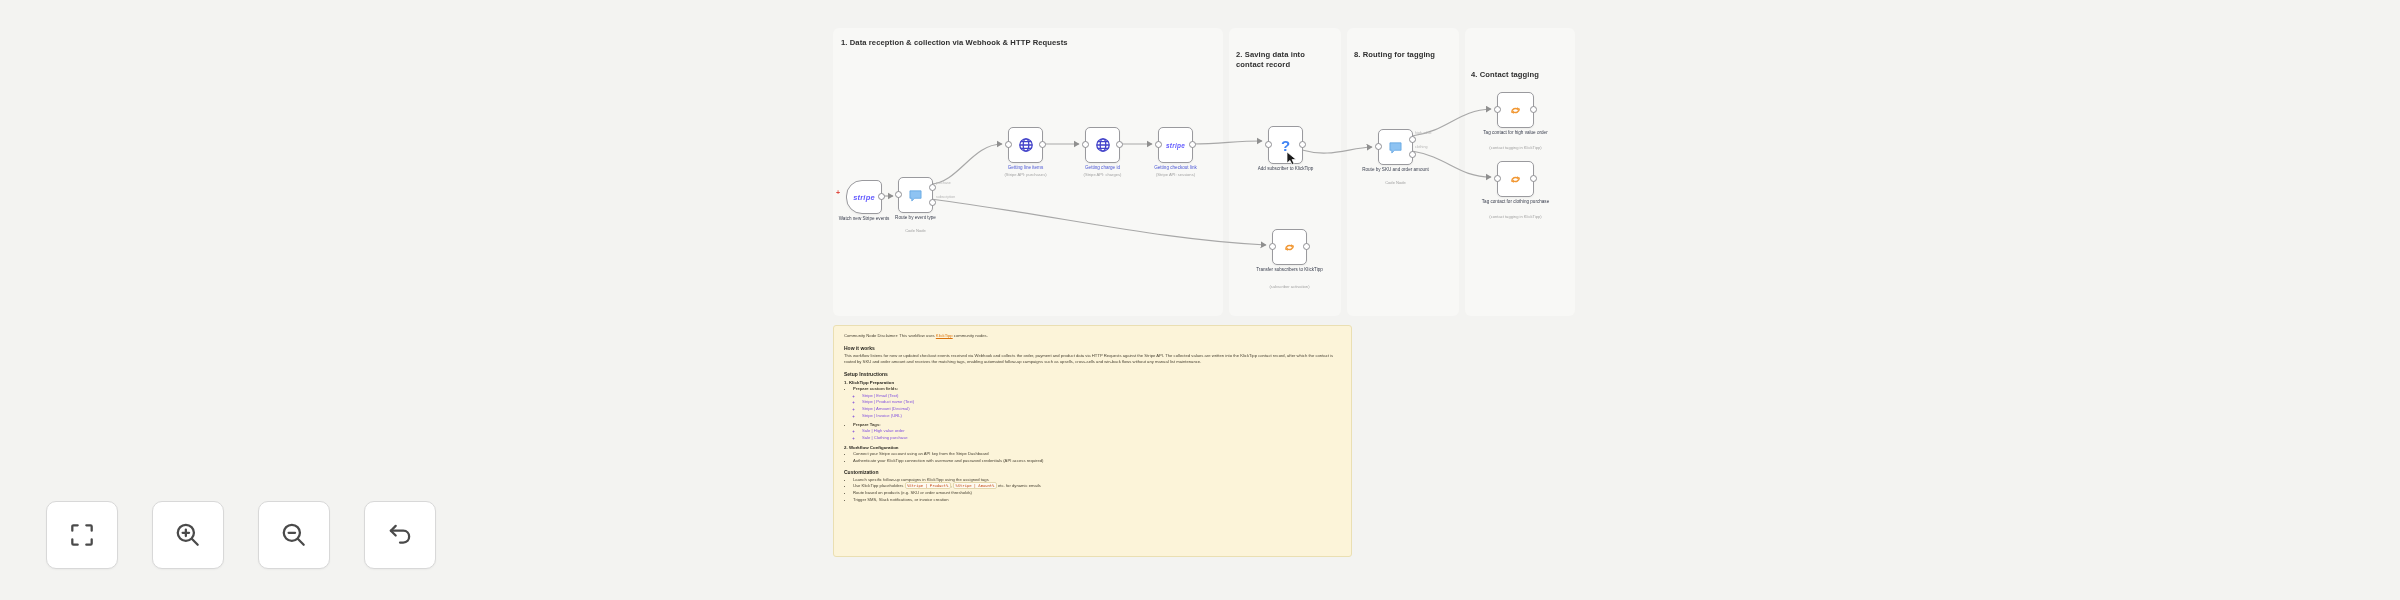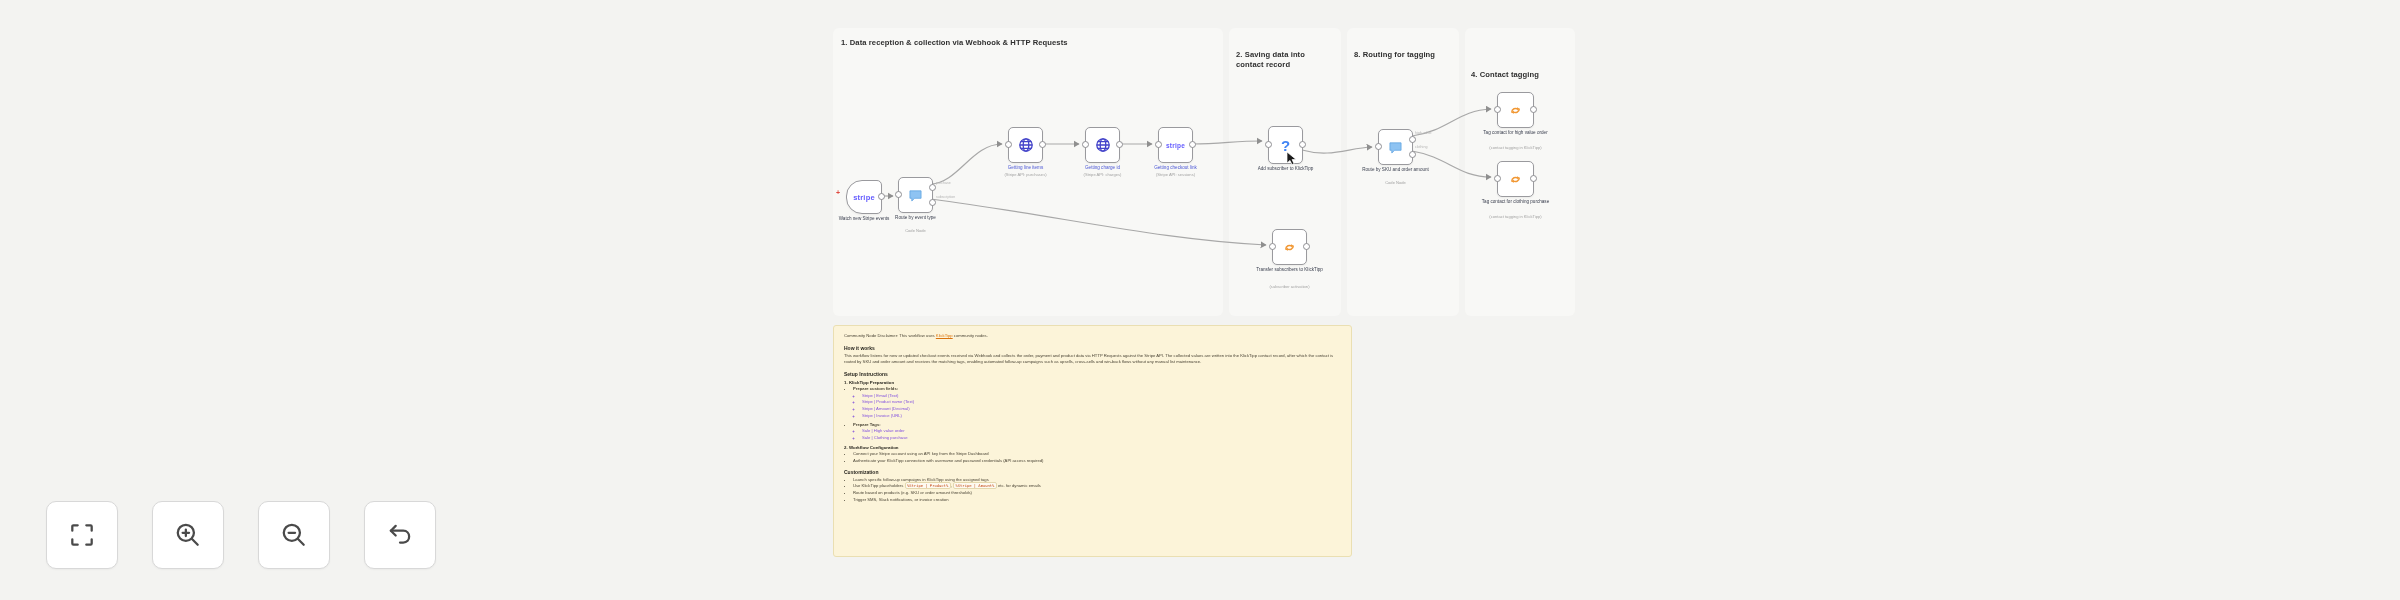--- a/index.html
+++ b/index.html
@@ -24,7 +24,7 @@
   .node-label.blue{color:#4a56d6;}
   .node-sublabel{position:absolute;left:50%;transform:translateX(-50%);width:82px;text-align:center;
                  font-size:4.1px;line-height:1.3;color:#a3a3a3;}
-  .stripe-word{color:#635bff;font-weight:bold;font-size:7.5px;letter-spacing:.2px;}
+  .stripe-word{color:#635bff;font-weight:bold;font-size:7.5px;letter-spacing:.2px;font-style:italic;}
   .qmark{color:#4285f4;font-weight:bold;font-size:15px;}
   .edge-label{position:absolute;font-size:3.6px;color:#b5b5b5;white-space:nowrap;}
   .red-flag{position:absolute;color:#e0493f;font-size:7px;font-weight:bold;}

